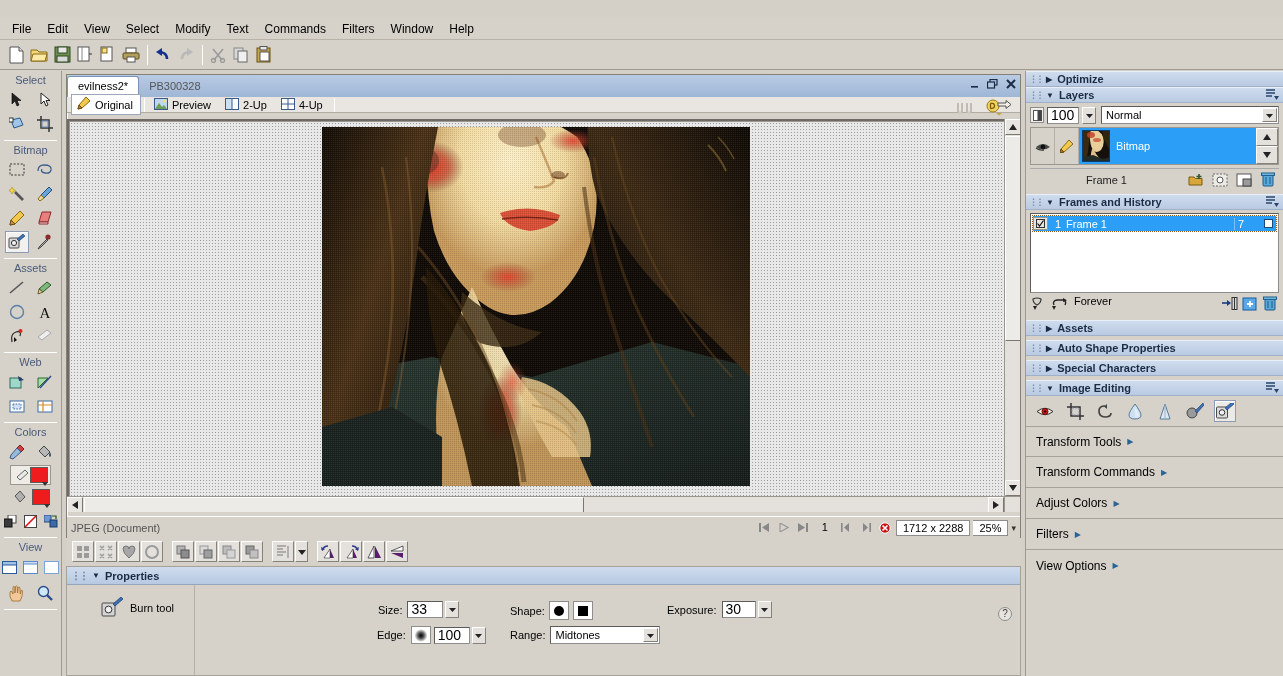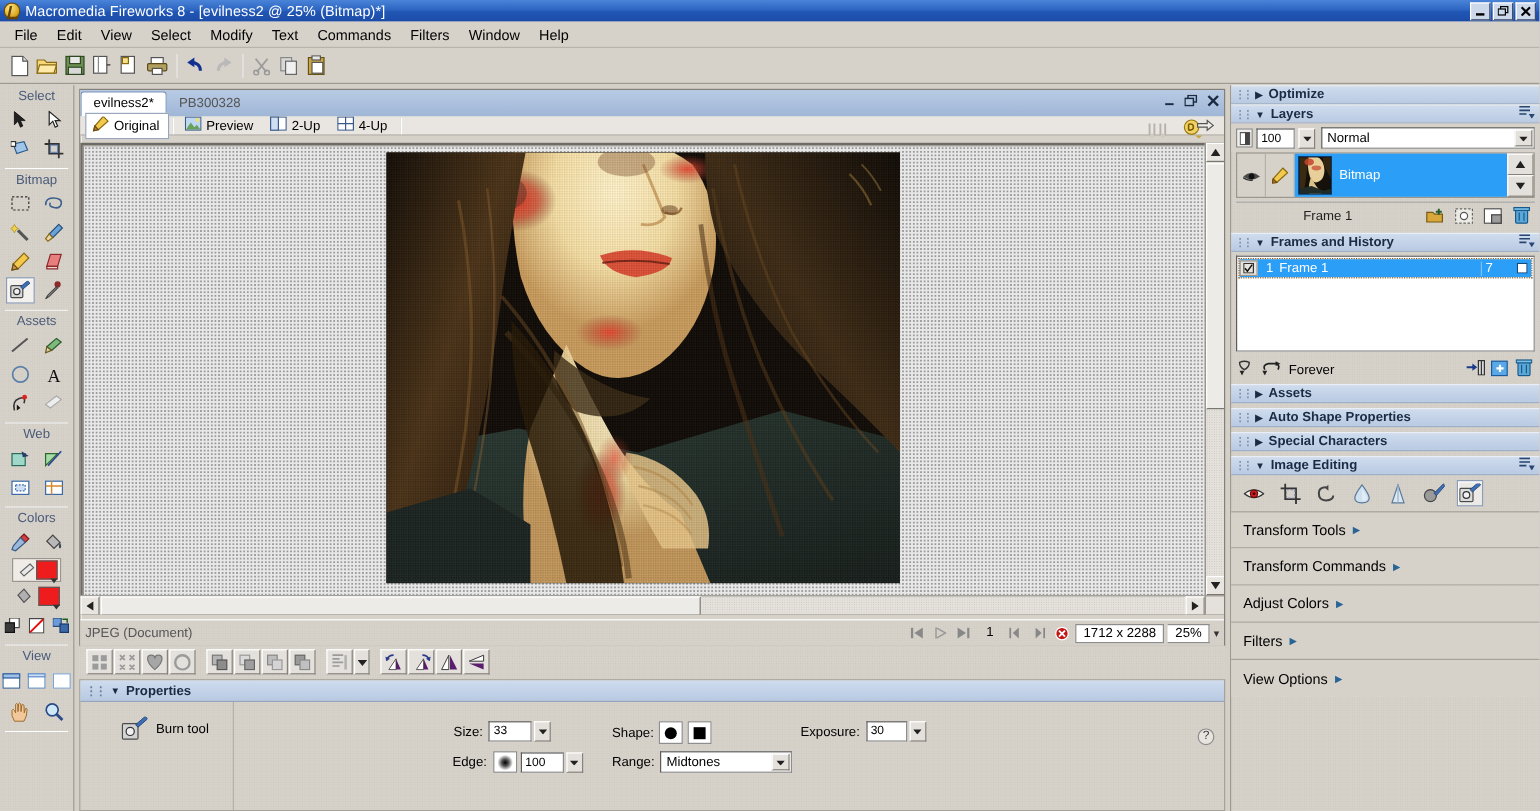--- a/index.html
+++ b/index.html
@@ -343,28 +343,6 @@
 
 <div id="app">
 
-  <div class="titlebar">
-    <div class="tb-logo"></div>
-    <div class="tb-title">Macromedia Fireworks 8 - [evilness2 @  25% (Bitmap)*]</div>
-    <div class="tb-btns">
-      <div class="tb-btn">
-        <svg width="9" height="9" viewBox="0 0 9 9">
-            <rect x="1" y="6" width="7" height="2" fill="#000"></rect>
-          </svg>
-      </div>
-      <div class="tb-btn">
-        <svg width="10" height="9" viewBox="0 0 10 9">
-            <rect x="2.5" y="0.5" width="6" height="5" fill="none" stroke="#000"></rect>
-            <rect x="0.5" y="2.5" width="6" height="5" fill="#cdd8ea" stroke="#000"></rect>
-          </svg>
-      </div>
-      <div class="tb-btn">
-        <svg width="9" height="9" viewBox="0 0 9 9">
-            <path d="M1 1 L8 8 M8 1 L1 8" stroke="#000" stroke-width="1.8"></path>
-          </svg>
-      </div>
-    </div>
-  </div>
 
   <div class="menubar">
     <div class="menu-item">File</div>

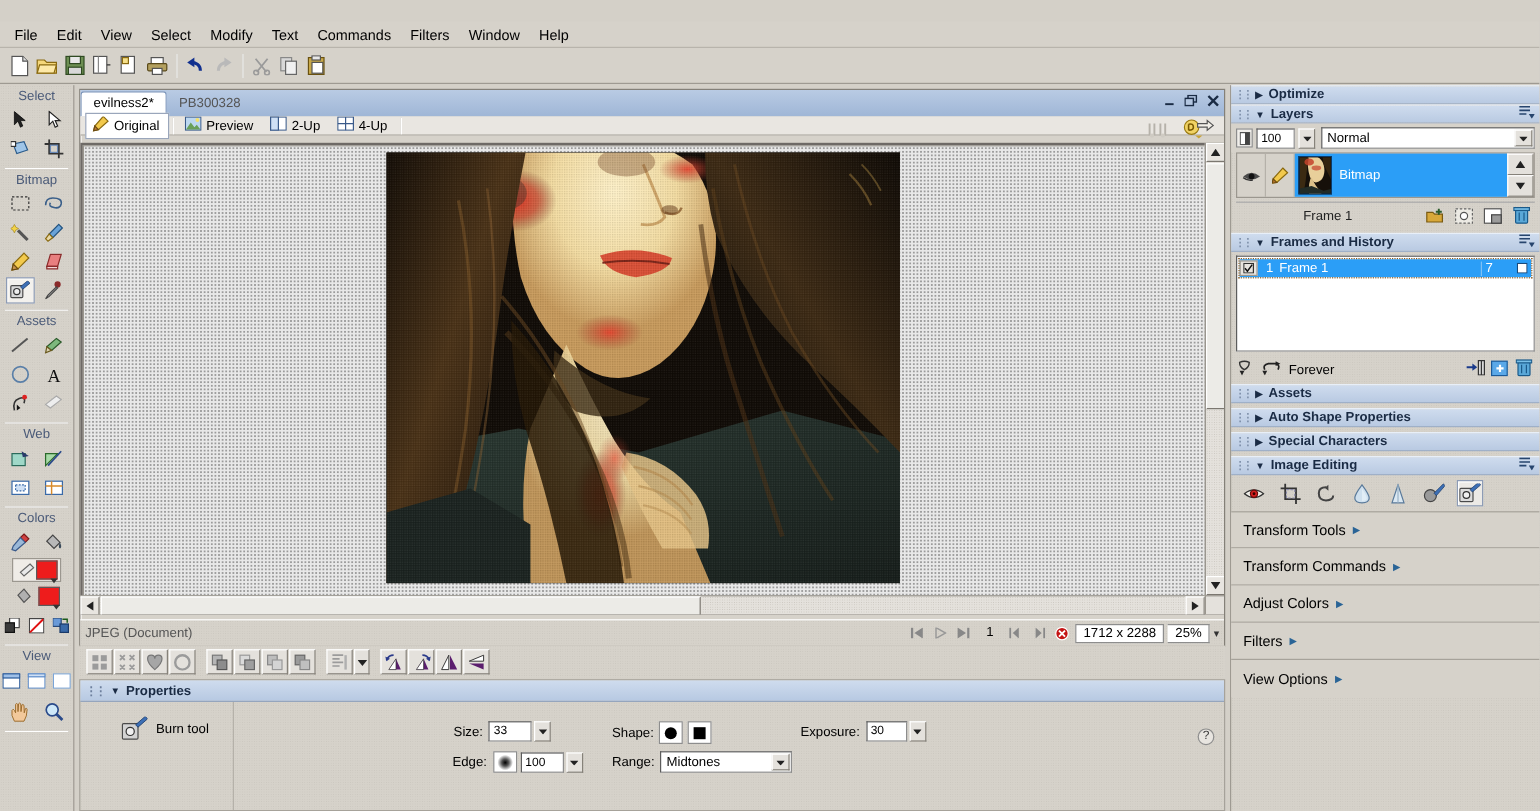--- a/index.html
+++ b/index.html
@@ -222,7 +222,7 @@
   .txtbox {
     background:#fff; border:1px solid #8d8d8d; border-top-color:#5c5c5c;
     border-left-color:#5c5c5c; height:17px; line-height:15px;
-    padding:0 3px; font-size:10px; color:#000;
+    padding:0 3px; font-size:14px; color:#000;
   }
   .spin {
     width:14px;height:17px; background:#e4e1dc;

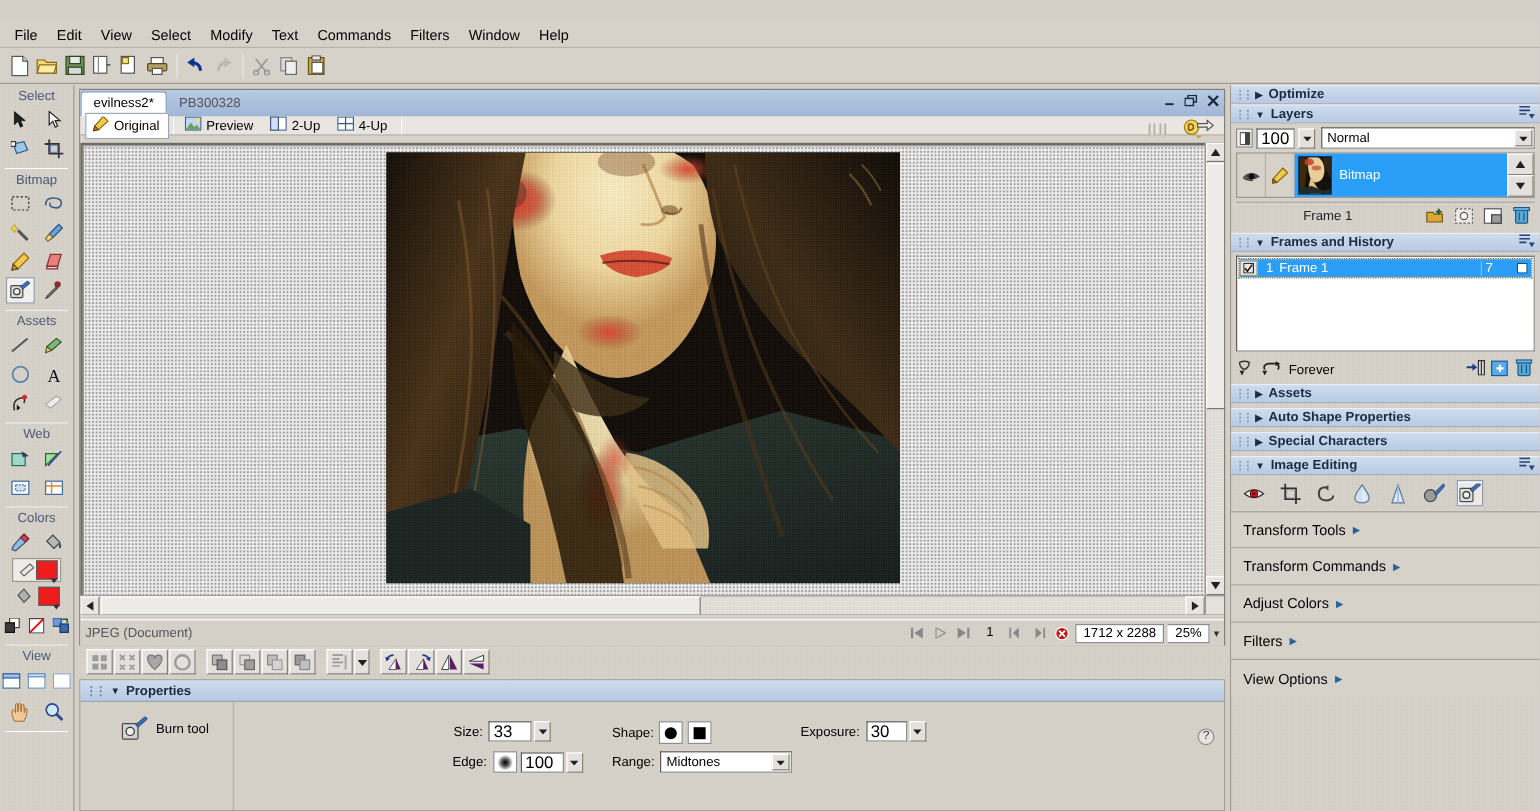--- a/index.html
+++ b/index.html
@@ -317,7 +317,7 @@
                margin-right:2px; display:flex;align-items:center;justify-content:center;
                color:#000; font-size:9px; }
   .frames-footer {
-    height:20px; display:flex; align-items:flex-end; margin:2px 4px 0; gap:2px;
+    height:20px; display:flex; align-items:flex-start; margin:2px 4px 0; gap:2px;
     font-size:11px;
   }
   .ff-btn { width:18px;height:17px; display:flex;align-items:center;

